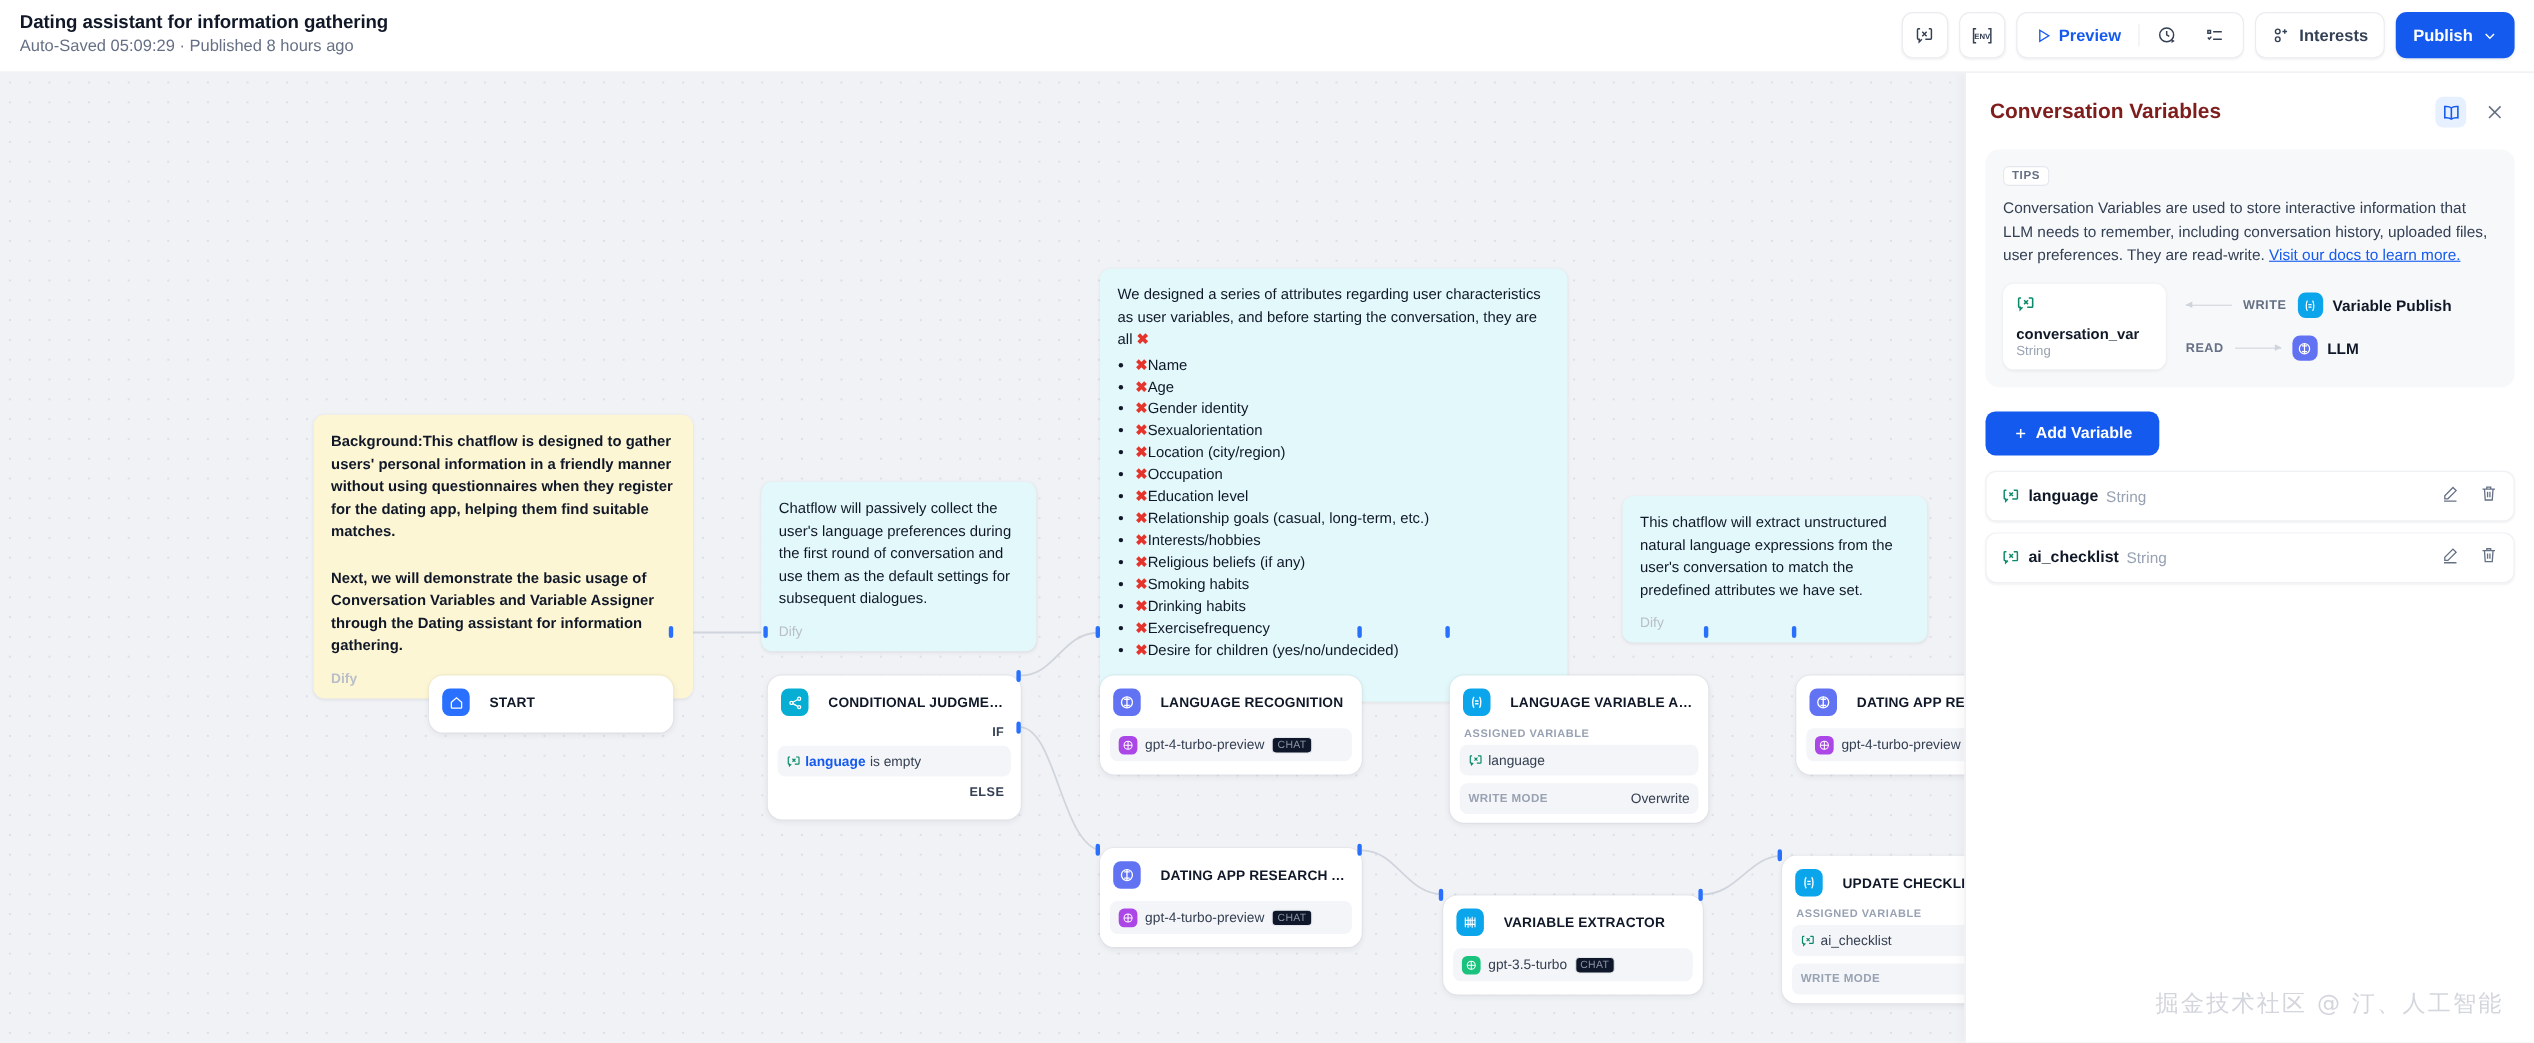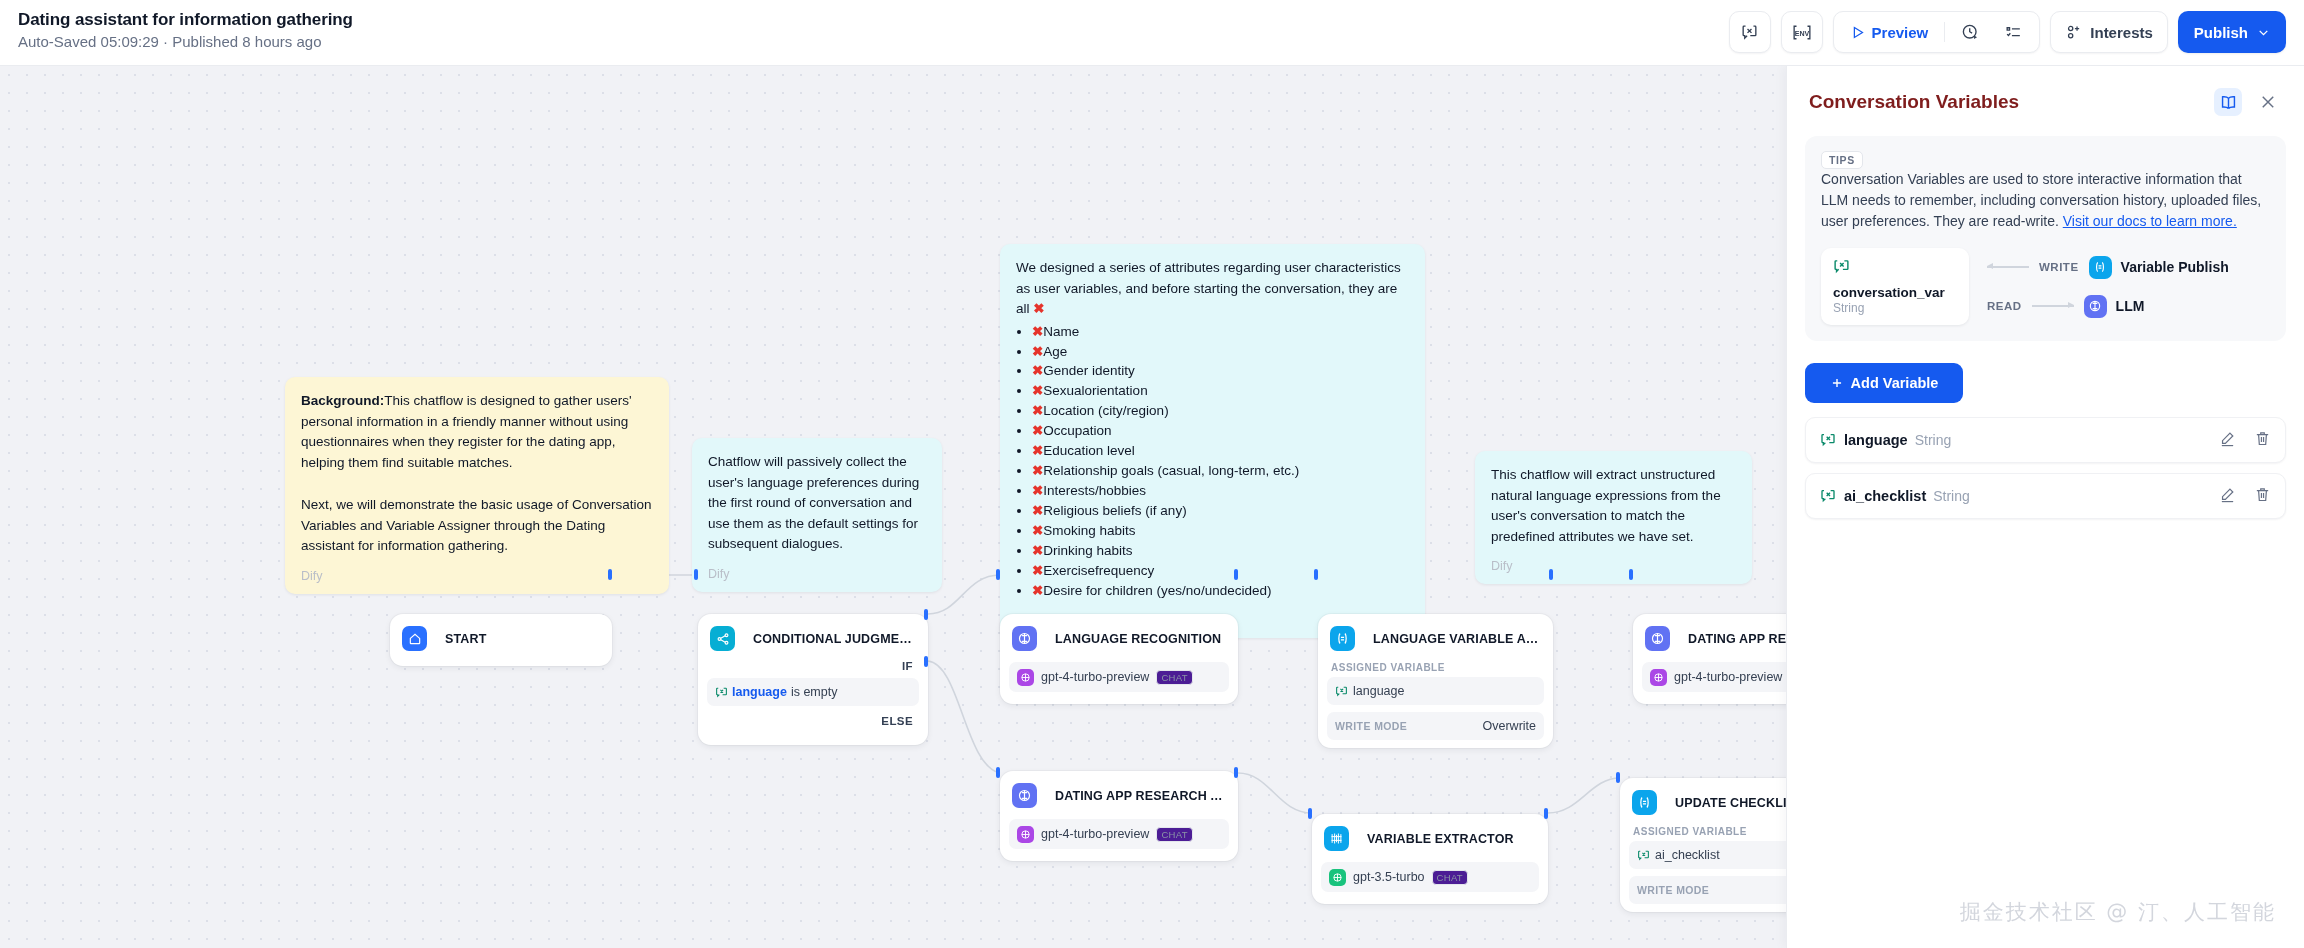--- a/index.html
+++ b/index.html
@@ -148,7 +148,7 @@
   }
   .tips-badge {
     display:inline-block; font-size: 10.5px; color:#667085; letter-spacing: .6px; font-weight:600;
-    border:1px solid #e4e7ec; background:#fff; border-radius:5px; padding: 2px 7px; 
+    border:1px solid #e4e7ec; background:#fff; border-radius:5px; padding: 2px 7px; margin-bottom: 10px;
   }
   .tips-text { font-size: 14px; line-height: 1.5; color:#344054; }
   .tips-link { color:#155aef; }

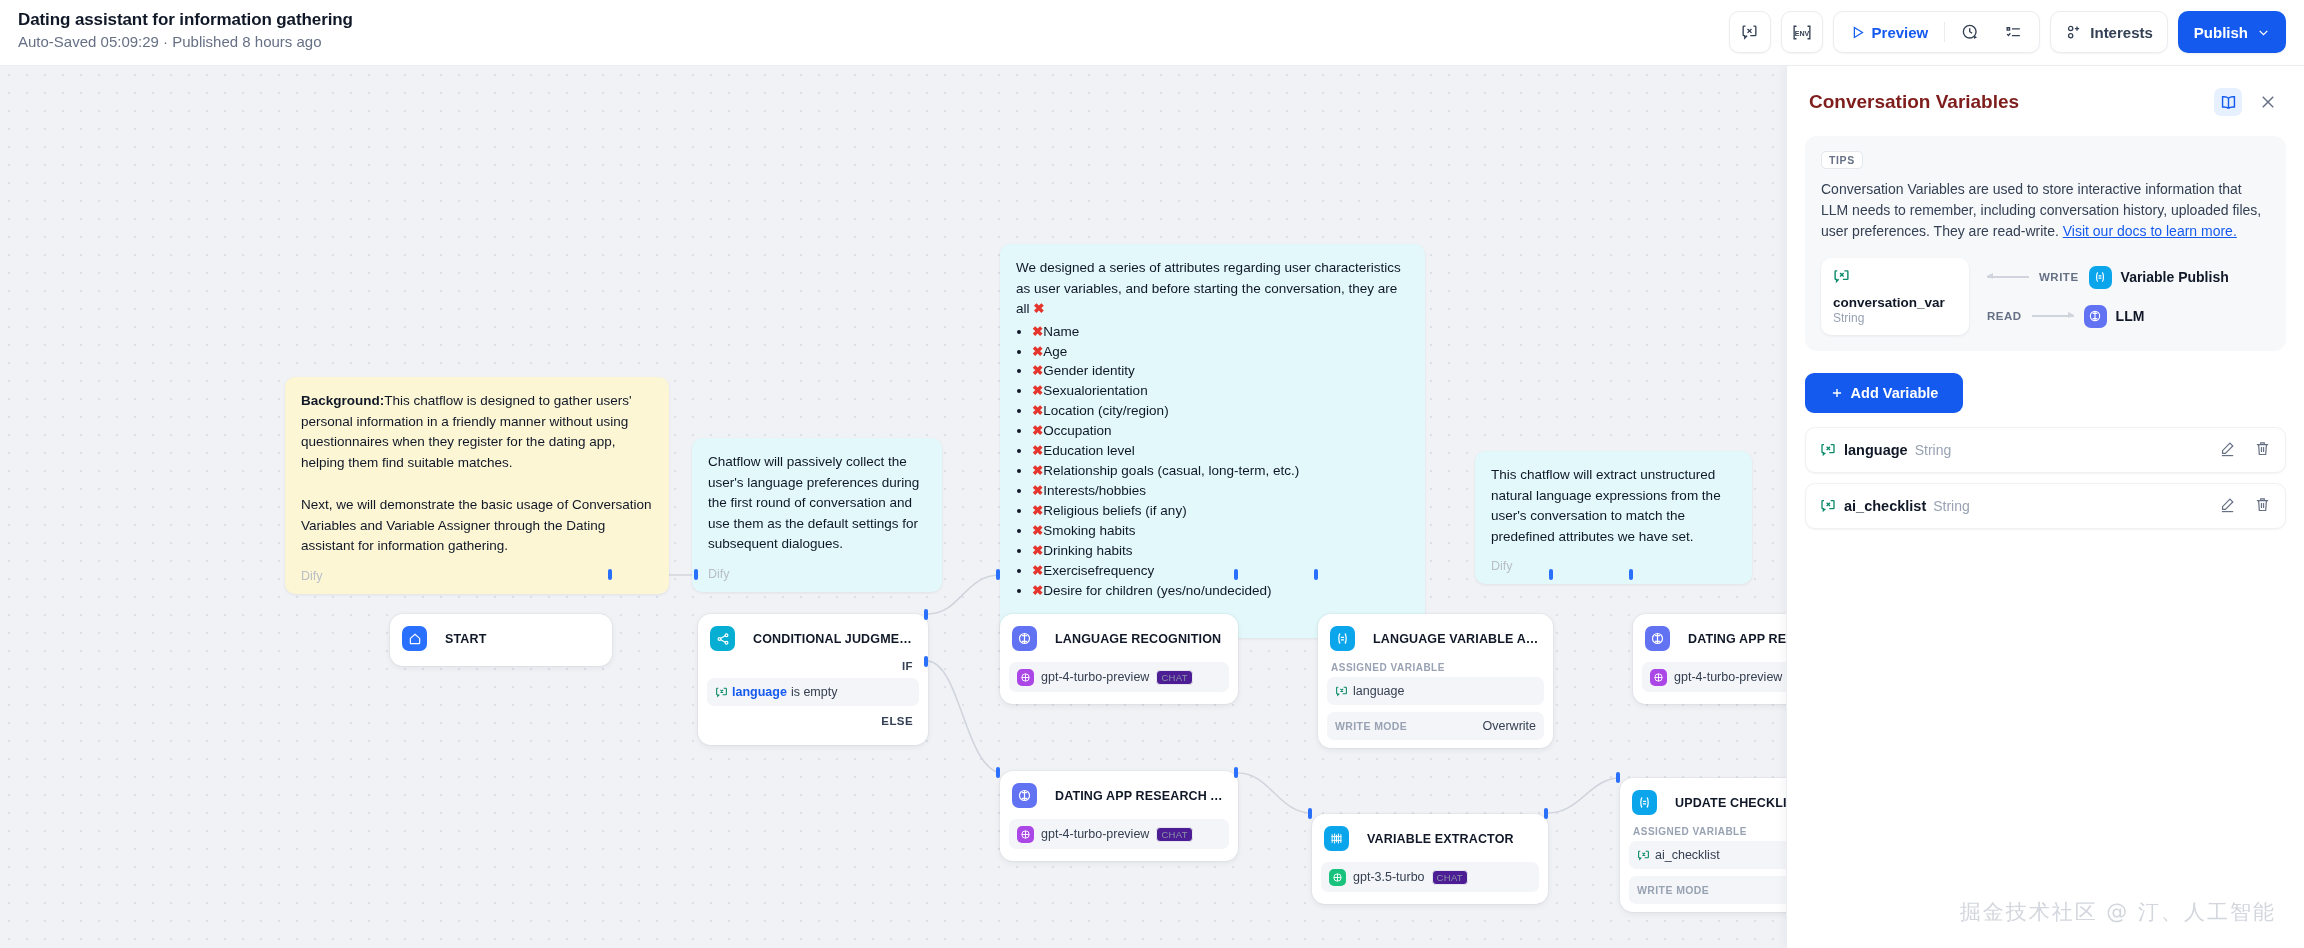--- a/index.html
+++ b/index.html
@@ -282,7 +282,7 @@
       <path d="M 1548 747 C 1580 747 1590 712 1620 712" stroke="#d0d5dd" stroke-width="1.6" fill="none"></path>
     </svg>
 
-    <div class="note note-yellow" style="left:285px; top:311px; width:384px;">
+    <div class="note note-yellow" style="left:285px; top:311px; width:345px;font-weight:bold;">
       <div>
         <b>Background:</b><span>This chatflow is designed to gather users' personal information in a friendly manner without using questionnaires when they register for the dating app, helping them find suitable matches.</span>
       </div>

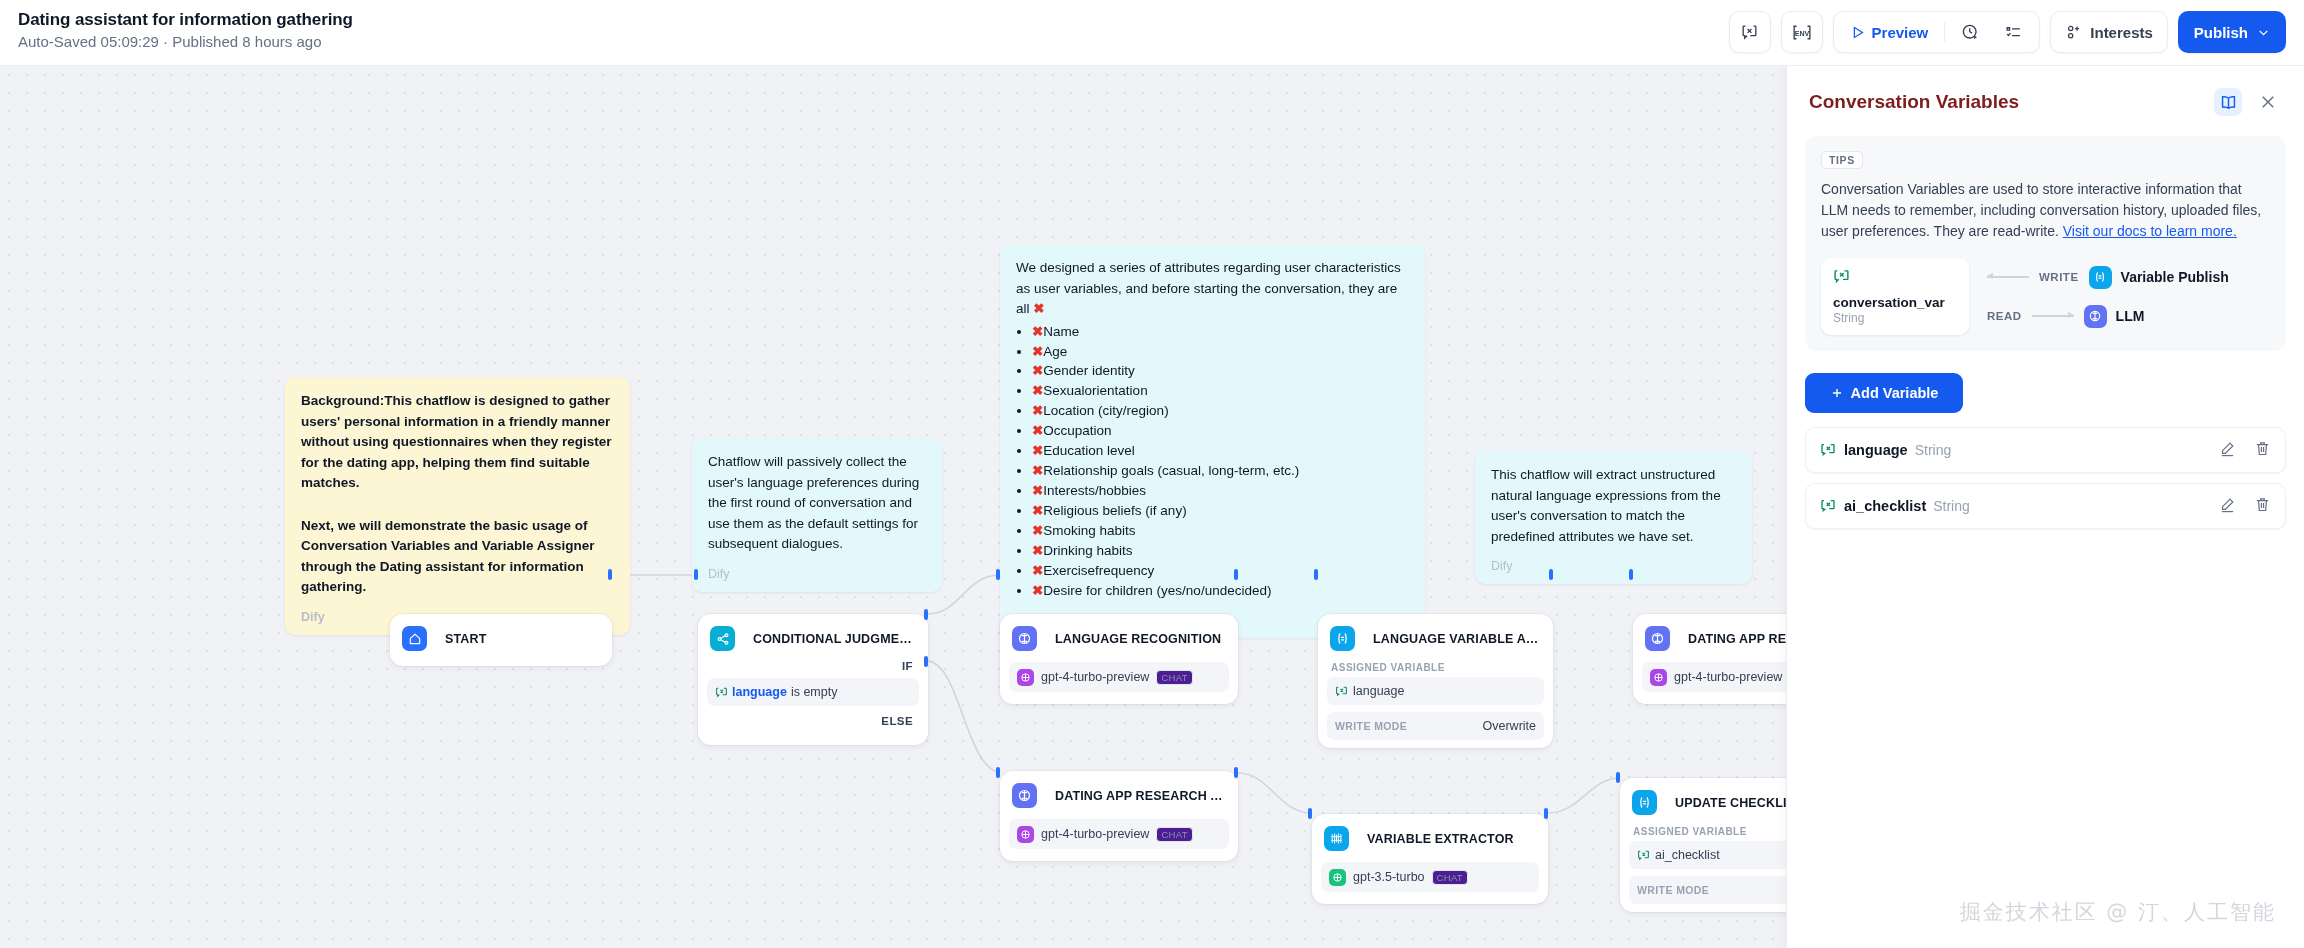--- a/index.html
+++ b/index.html
@@ -106,7 +106,7 @@
   .model-name { font-size: 12.5px; color: #354052; white-space: nowrap; }
   .chat-tag {
     font-size: 9.5px; color: #8a94a6; border: 1px solid #e4e7ec; border-radius: 4px;
-    padding: 1px 4px; background:#4c1d95; letter-spacing: .3px;
+    padding: 1px 4px; background:#0f172a; letter-spacing: .3px;
   }
   .sect-label { font-size: 10px; color: #98a2b3; letter-spacing: .5px; margin: 8px 0 4px 4px; font-weight:600; }
   .var-row {

